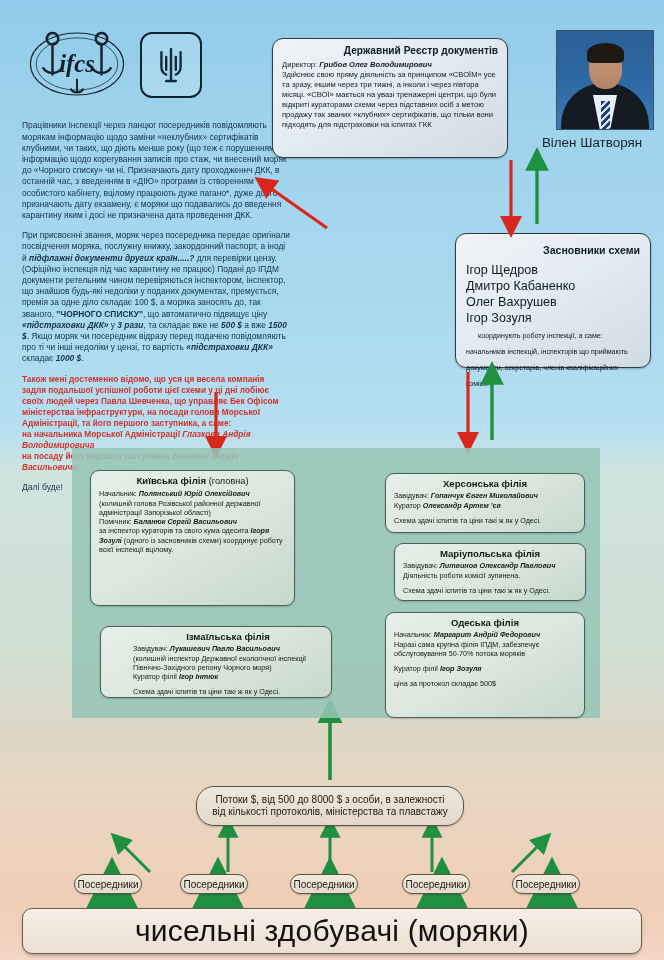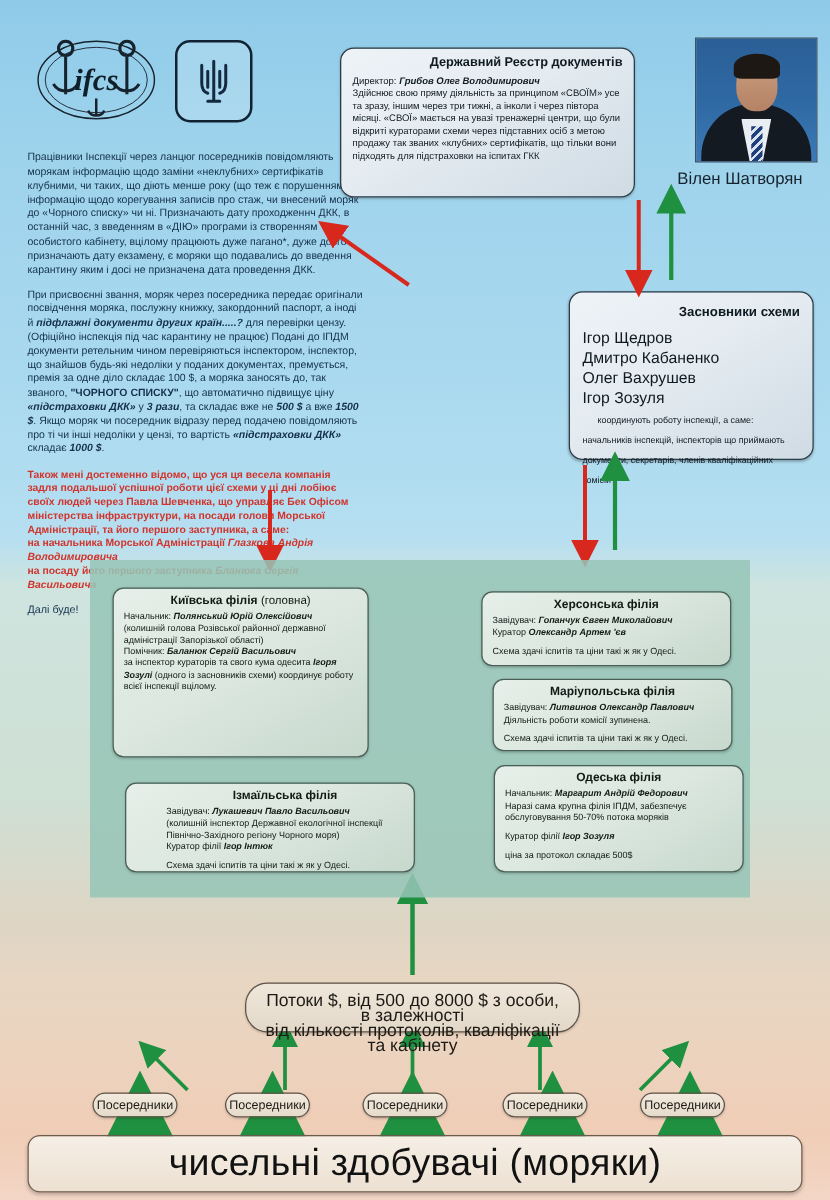--- a/index.html
+++ b/index.html
@@ -180,7 +180,7 @@
   #izmail-box    { left: 100px; top: 626px; width: 232px; height: 72px; padding-left: 32px; }
   #kherson-box   { left: 385px; top: 473px; width: 200px; height: 60px; }
   #mariupol-box  { left: 394px; top: 543px; width: 192px; height: 58px; }
-  #odesa-box     { left: 395px; top: 612px; width: 200px; height: 86px; }
+  #odesa-box     { left: 385px; top: 612px; width: 200px; height: 106px; }
 
   
   #flow-box {

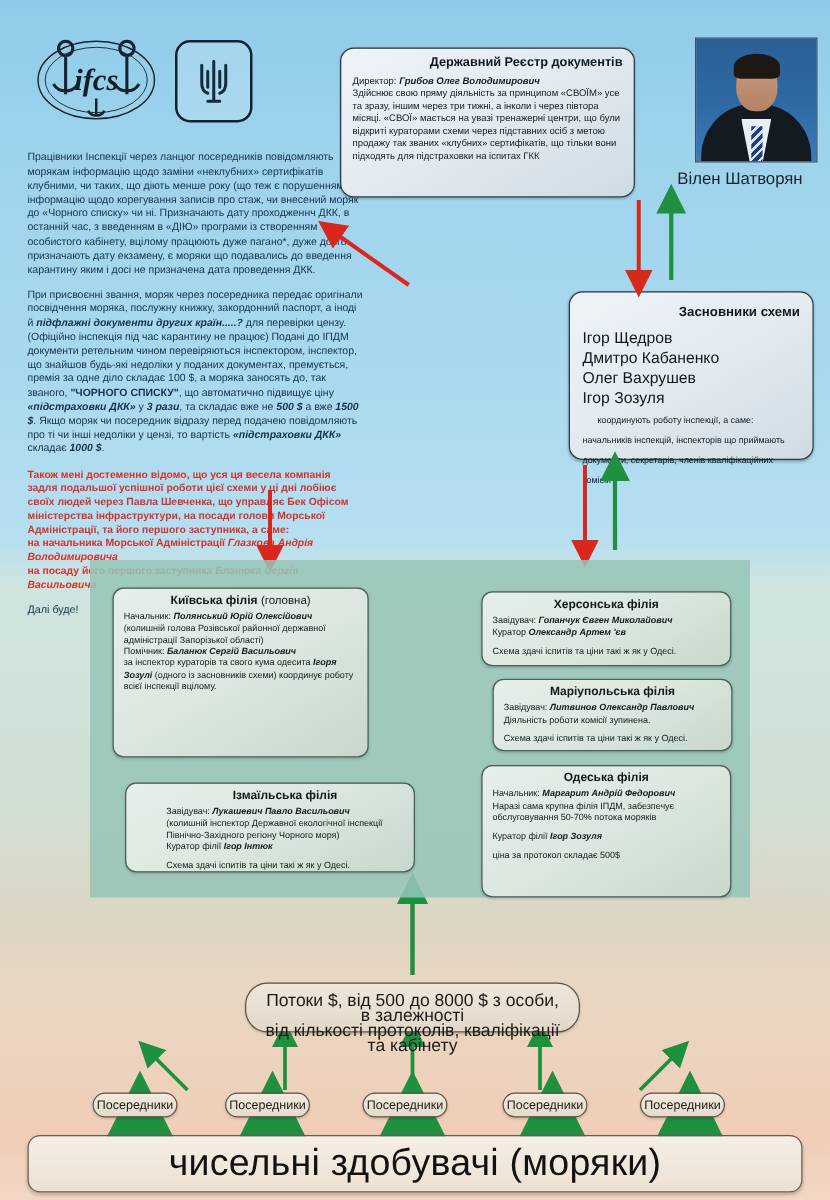--- a/index.html
+++ b/index.html
@@ -190,7 +190,7 @@
     background: linear-gradient(to bottom,#efe7db,#e3d8c8);
     box-shadow: 0 1px 2px rgba(0,0,0,0.2);
     color: #1d1a15;
-    font-size: 14px;
+    font-size: 10px;
     line-height: 12px;
     text-align: center;
     padding: 7px 12px;

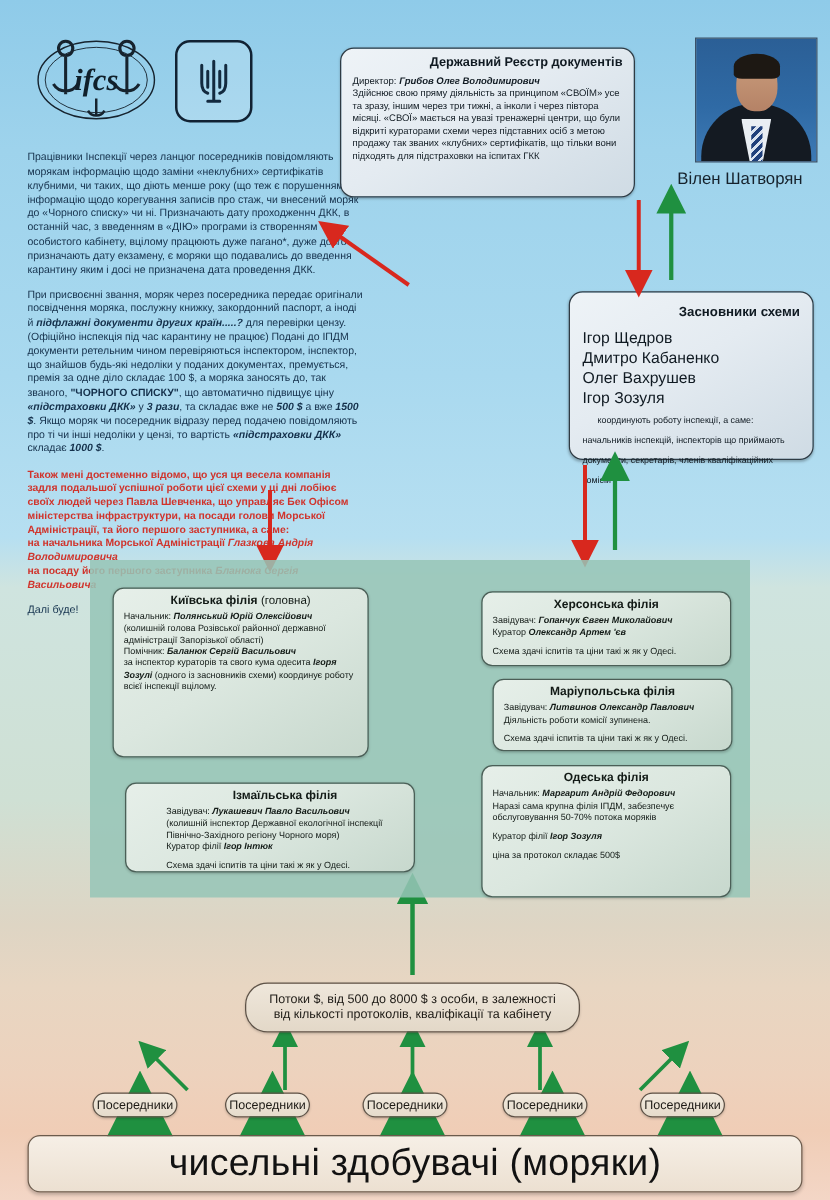--- a/index.html
+++ b/index.html
@@ -399,7 +399,7 @@
 
   <div class="abs" id="flow-box">
     <span>Потоки $, від 500 до 8000 $ з особи, в залежності</span><br>
-    <span>від кількості протоколів, кваліфікації та кабінету</span>
+    <span>від кількості протоколів, міністерства та плавстажу</span>
   </div>
 
   <div class="pill" style="left:74px">Посередники</div>

